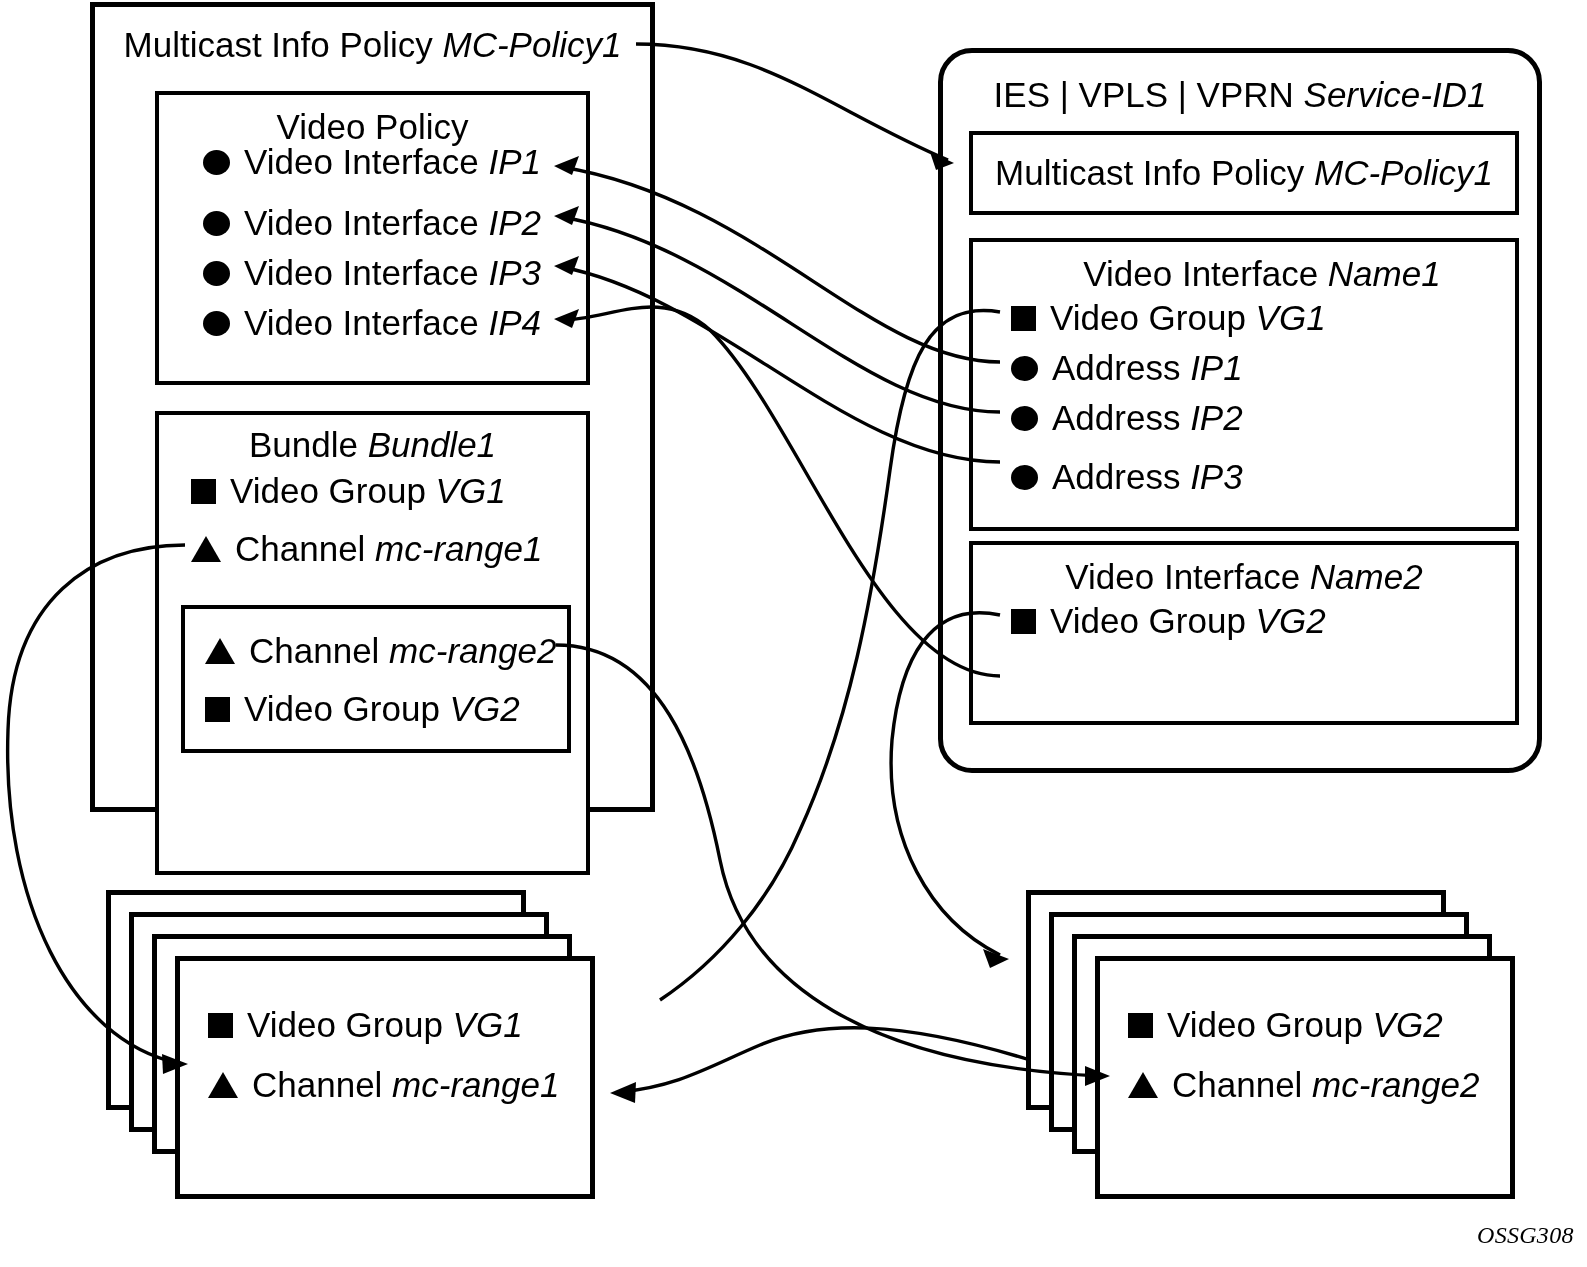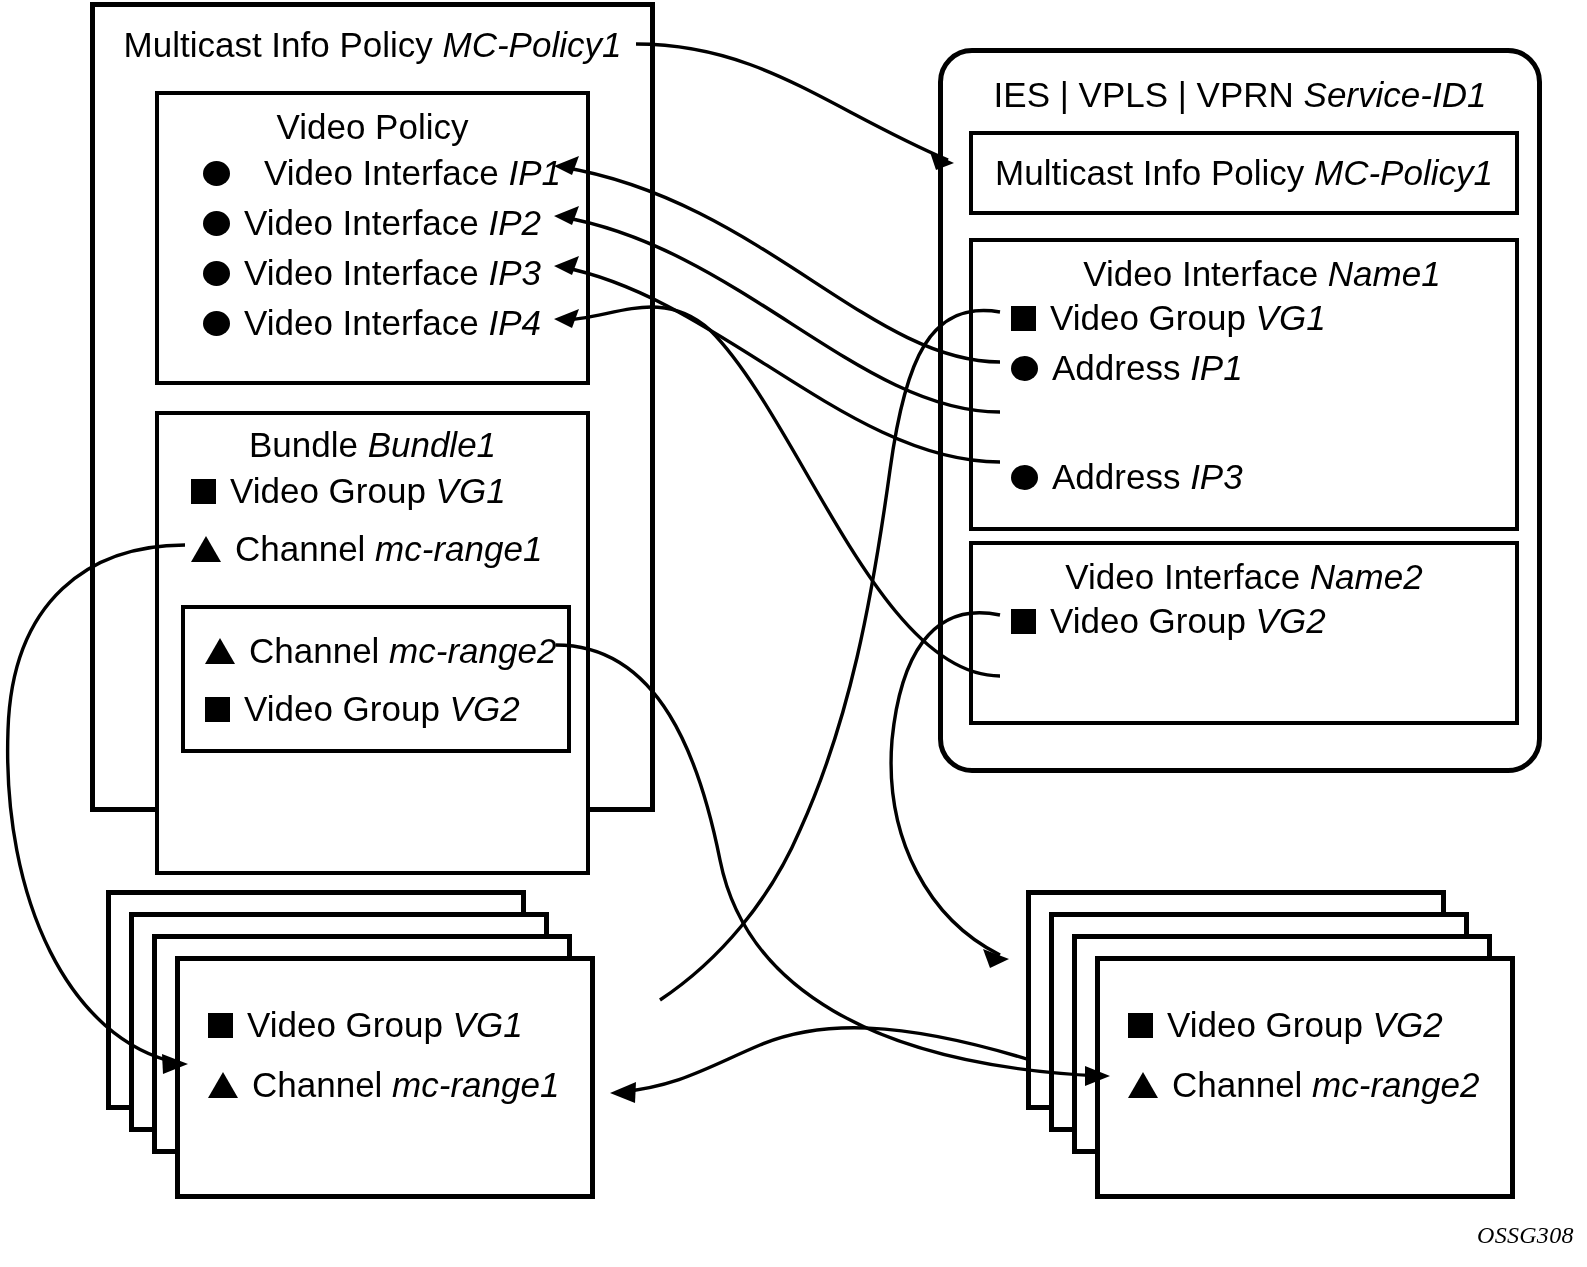--- a/index.html
+++ b/index.html
@@ -97,7 +97,7 @@
     <div class="box thin" style="left:60px; top:84px; width:435px; height:294px;">
       <div class="title" style="top:14px;">Video Policy</div>
 
-      <div class="row" style="left:44px; top:60px;gap:20px;">
+      <div class="row" style="left:44px; top:49px;">
         <span class="gl circle"></span>
         <span class="lbl"><span>Video Interface </span><span class="em">IP1</span></span>
       </div>

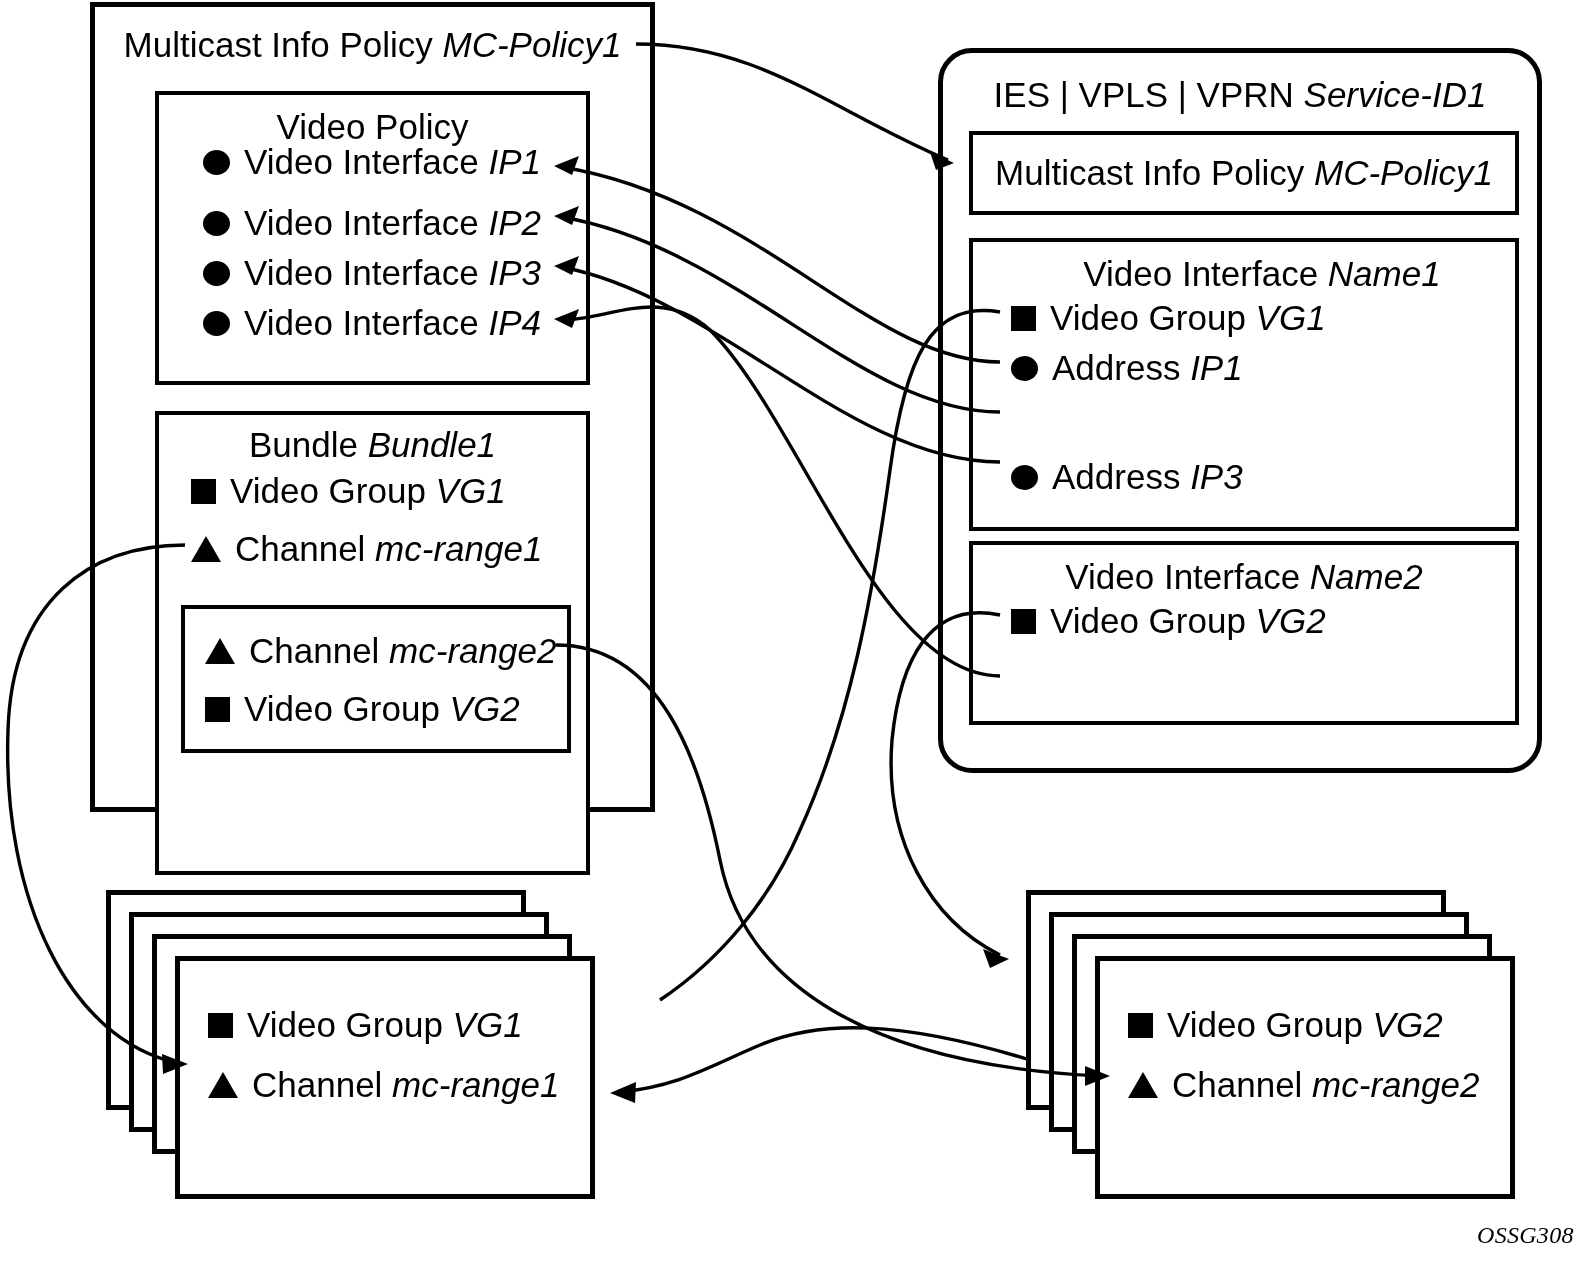--- a/index.html
+++ b/index.html
@@ -165,6 +165,10 @@
         <span class="gl circle"></span>
         <span class="lbl"><span>Address </span><span class="em">IP1</span></span>
       </div>
+      <div class="row" style="left:38px; top:158px;">
+        <span class="gl circle"></span>
+        <span class="lbl"><span>Address </span><span class="em">IP2</span></span>
+      </div>
       <div class="row" style="left:38px; top:208px;margin-top:9px;">
         <span class="gl circle"></span>
         <span class="lbl"><span>Address </span><span class="em">IP3</span></span>

